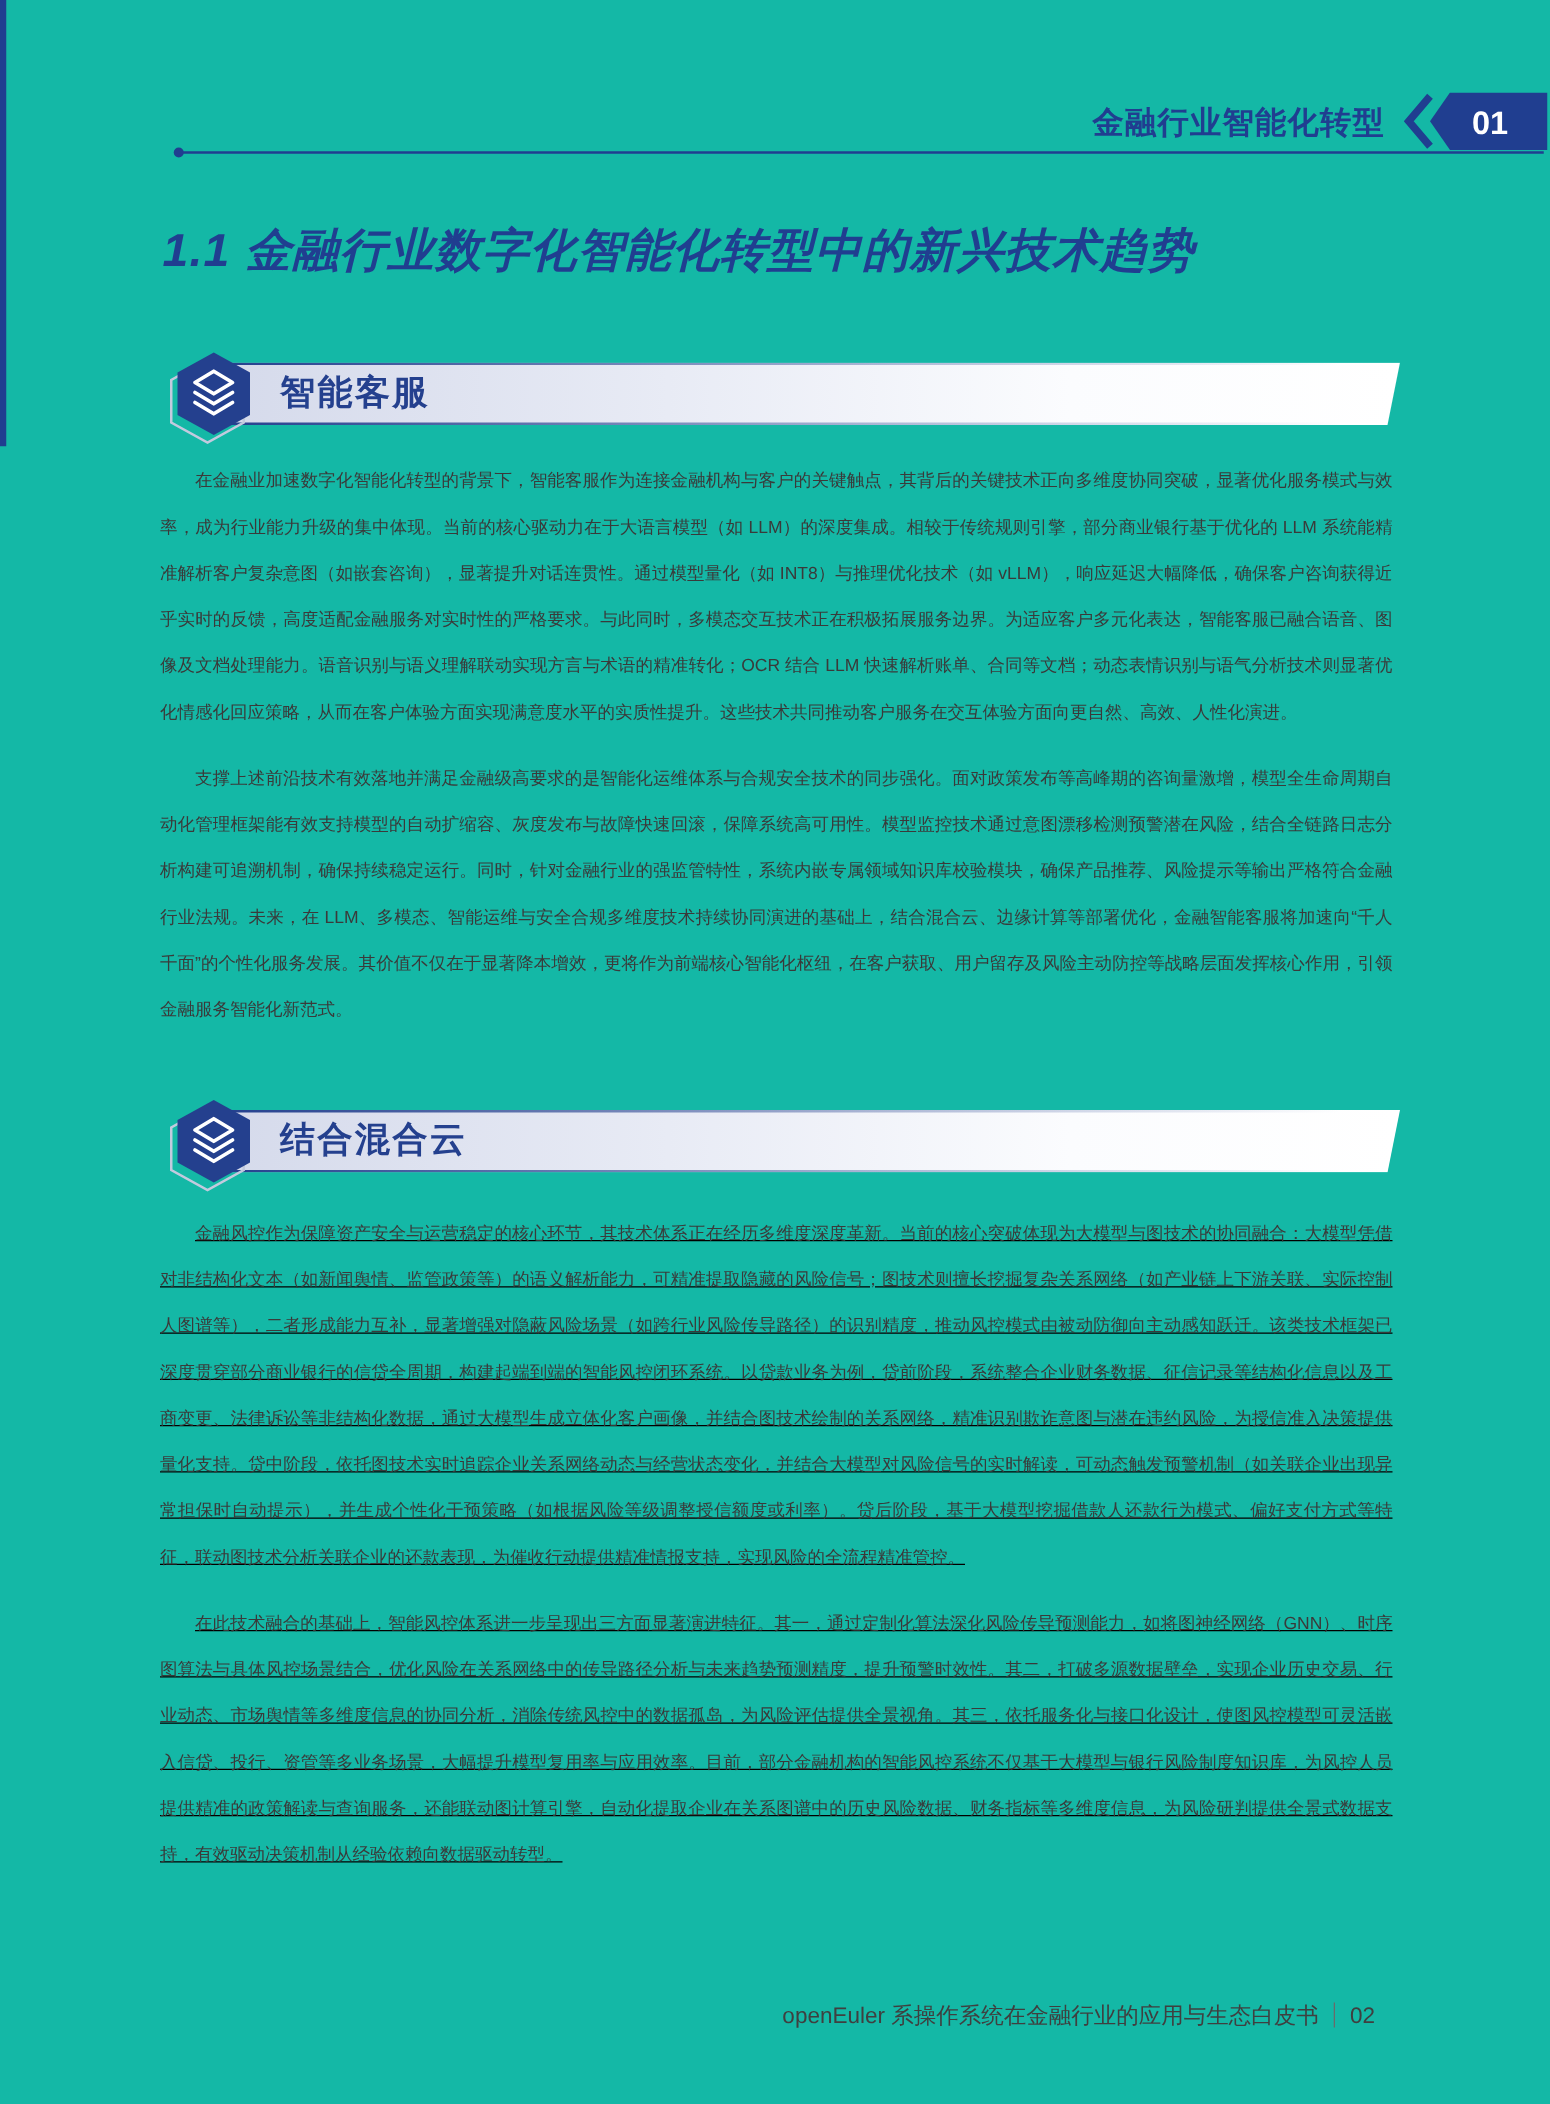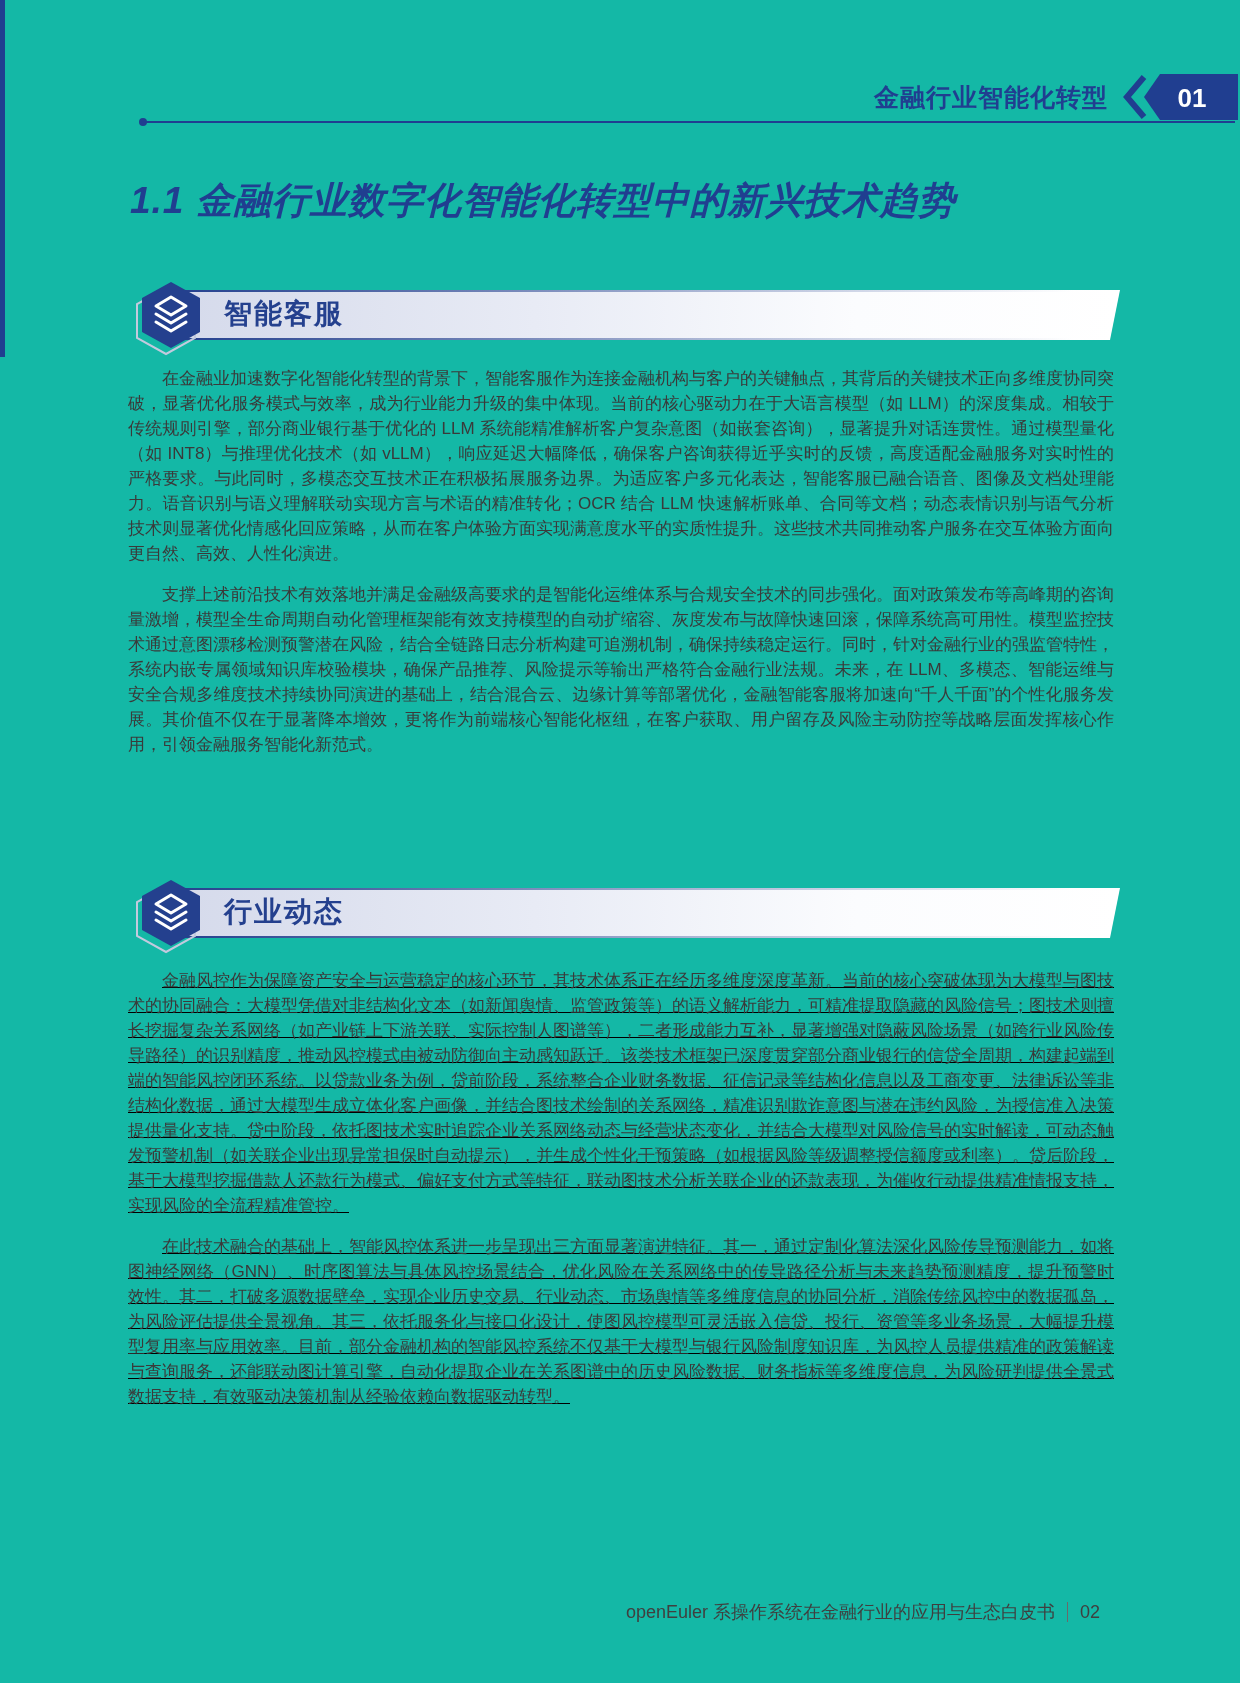--- a/index.html
+++ b/index.html
@@ -73,7 +73,7 @@
   .body-block { position:absolute; left:128px; width:986px; }
   .paragraph {
     margin:0 0 16px 0;
-    font-size:17px; line-height:25px;
+    font-size:14px; line-height:37px;
     color:#3a3a3a;
     text-align:justify;
     text-indent:2em;

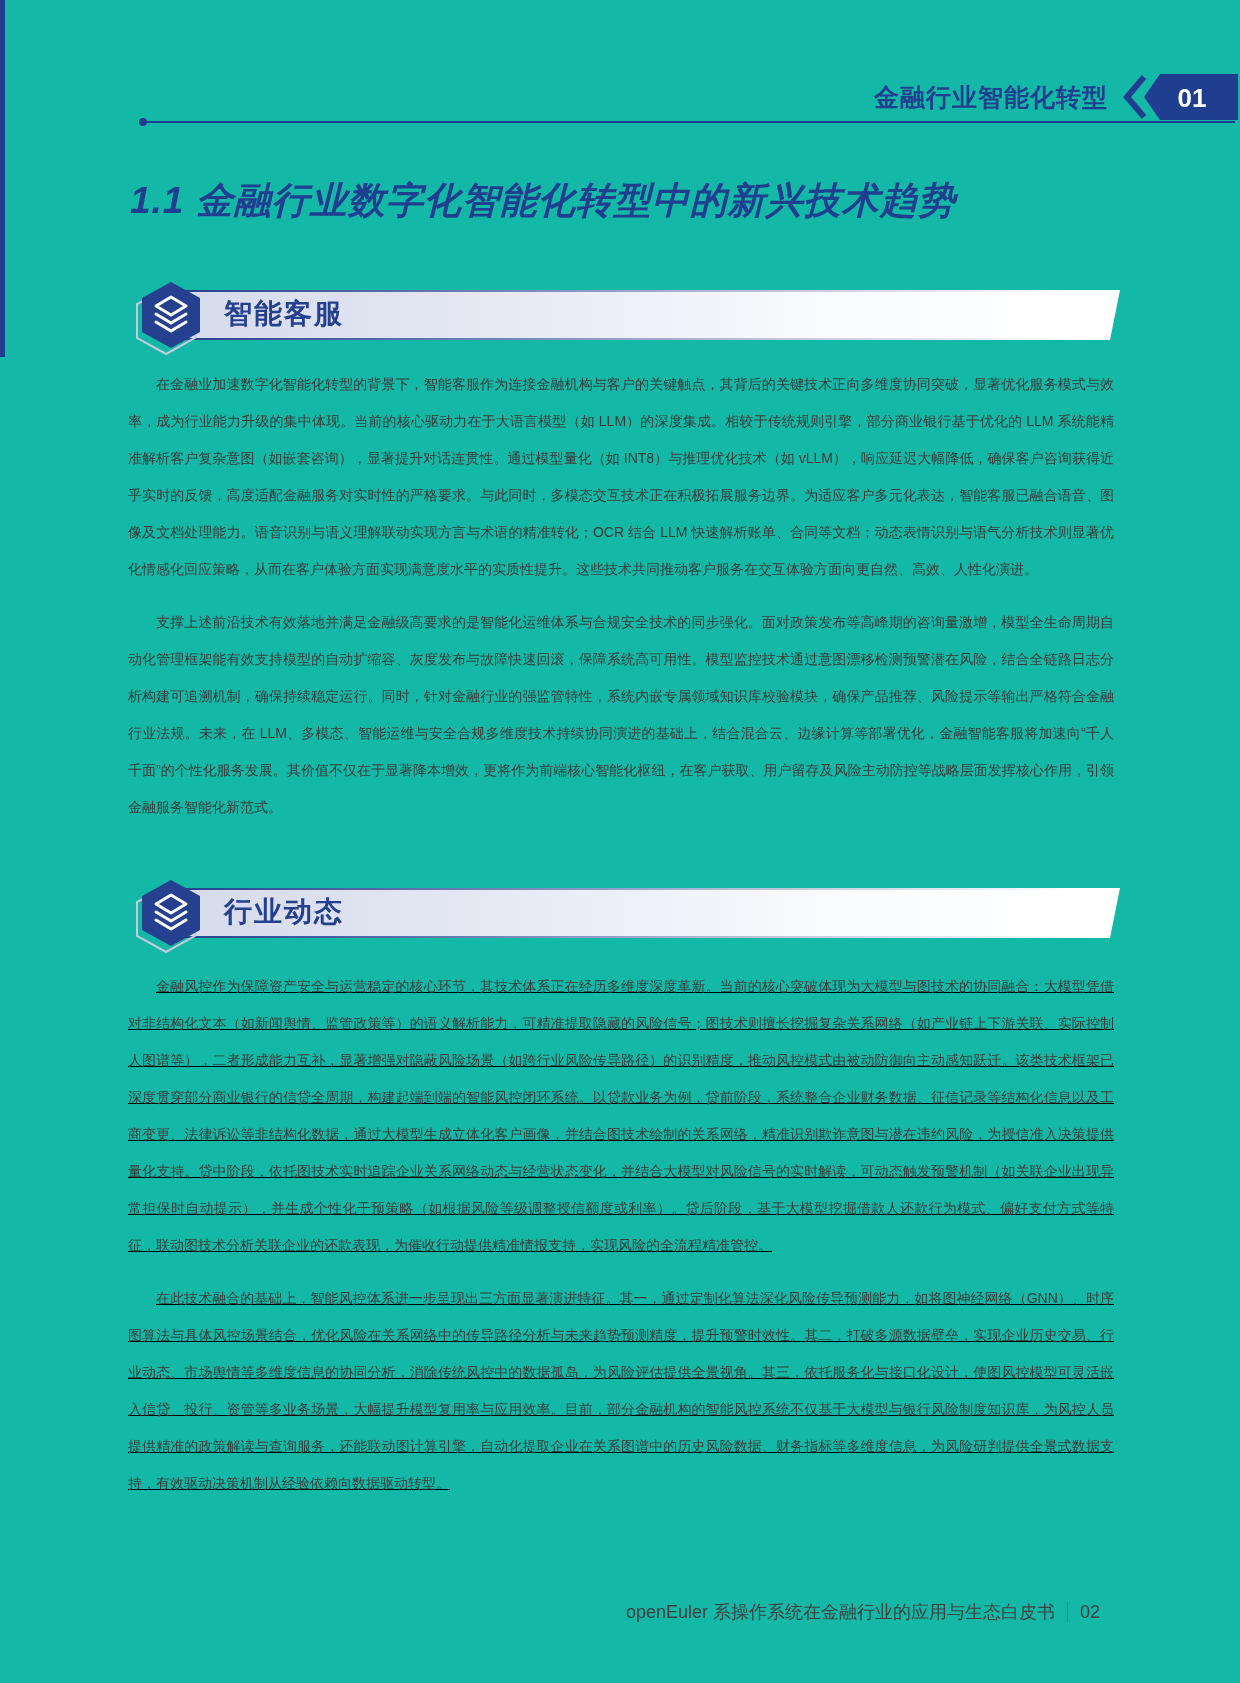--- a/index.html
+++ b/index.html
@@ -133,7 +133,7 @@
       <path d="M20 34 L35 43 L50 34" fill="none" stroke="#ffffff" stroke-width="3" stroke-linejoin="round" stroke-linecap="round"></path>
       <path d="M20 42 L35 51 L50 42" fill="none" stroke="#ffffff" stroke-width="3" stroke-linejoin="round" stroke-linecap="round"></path>
     </svg>
-    <span class="sh-label">行业动态</span>
+    <span class="sh-label">结合混合云</span>
   </div>
 
   <div class="body-block" style="top:968px;text-decoration:underline;">

